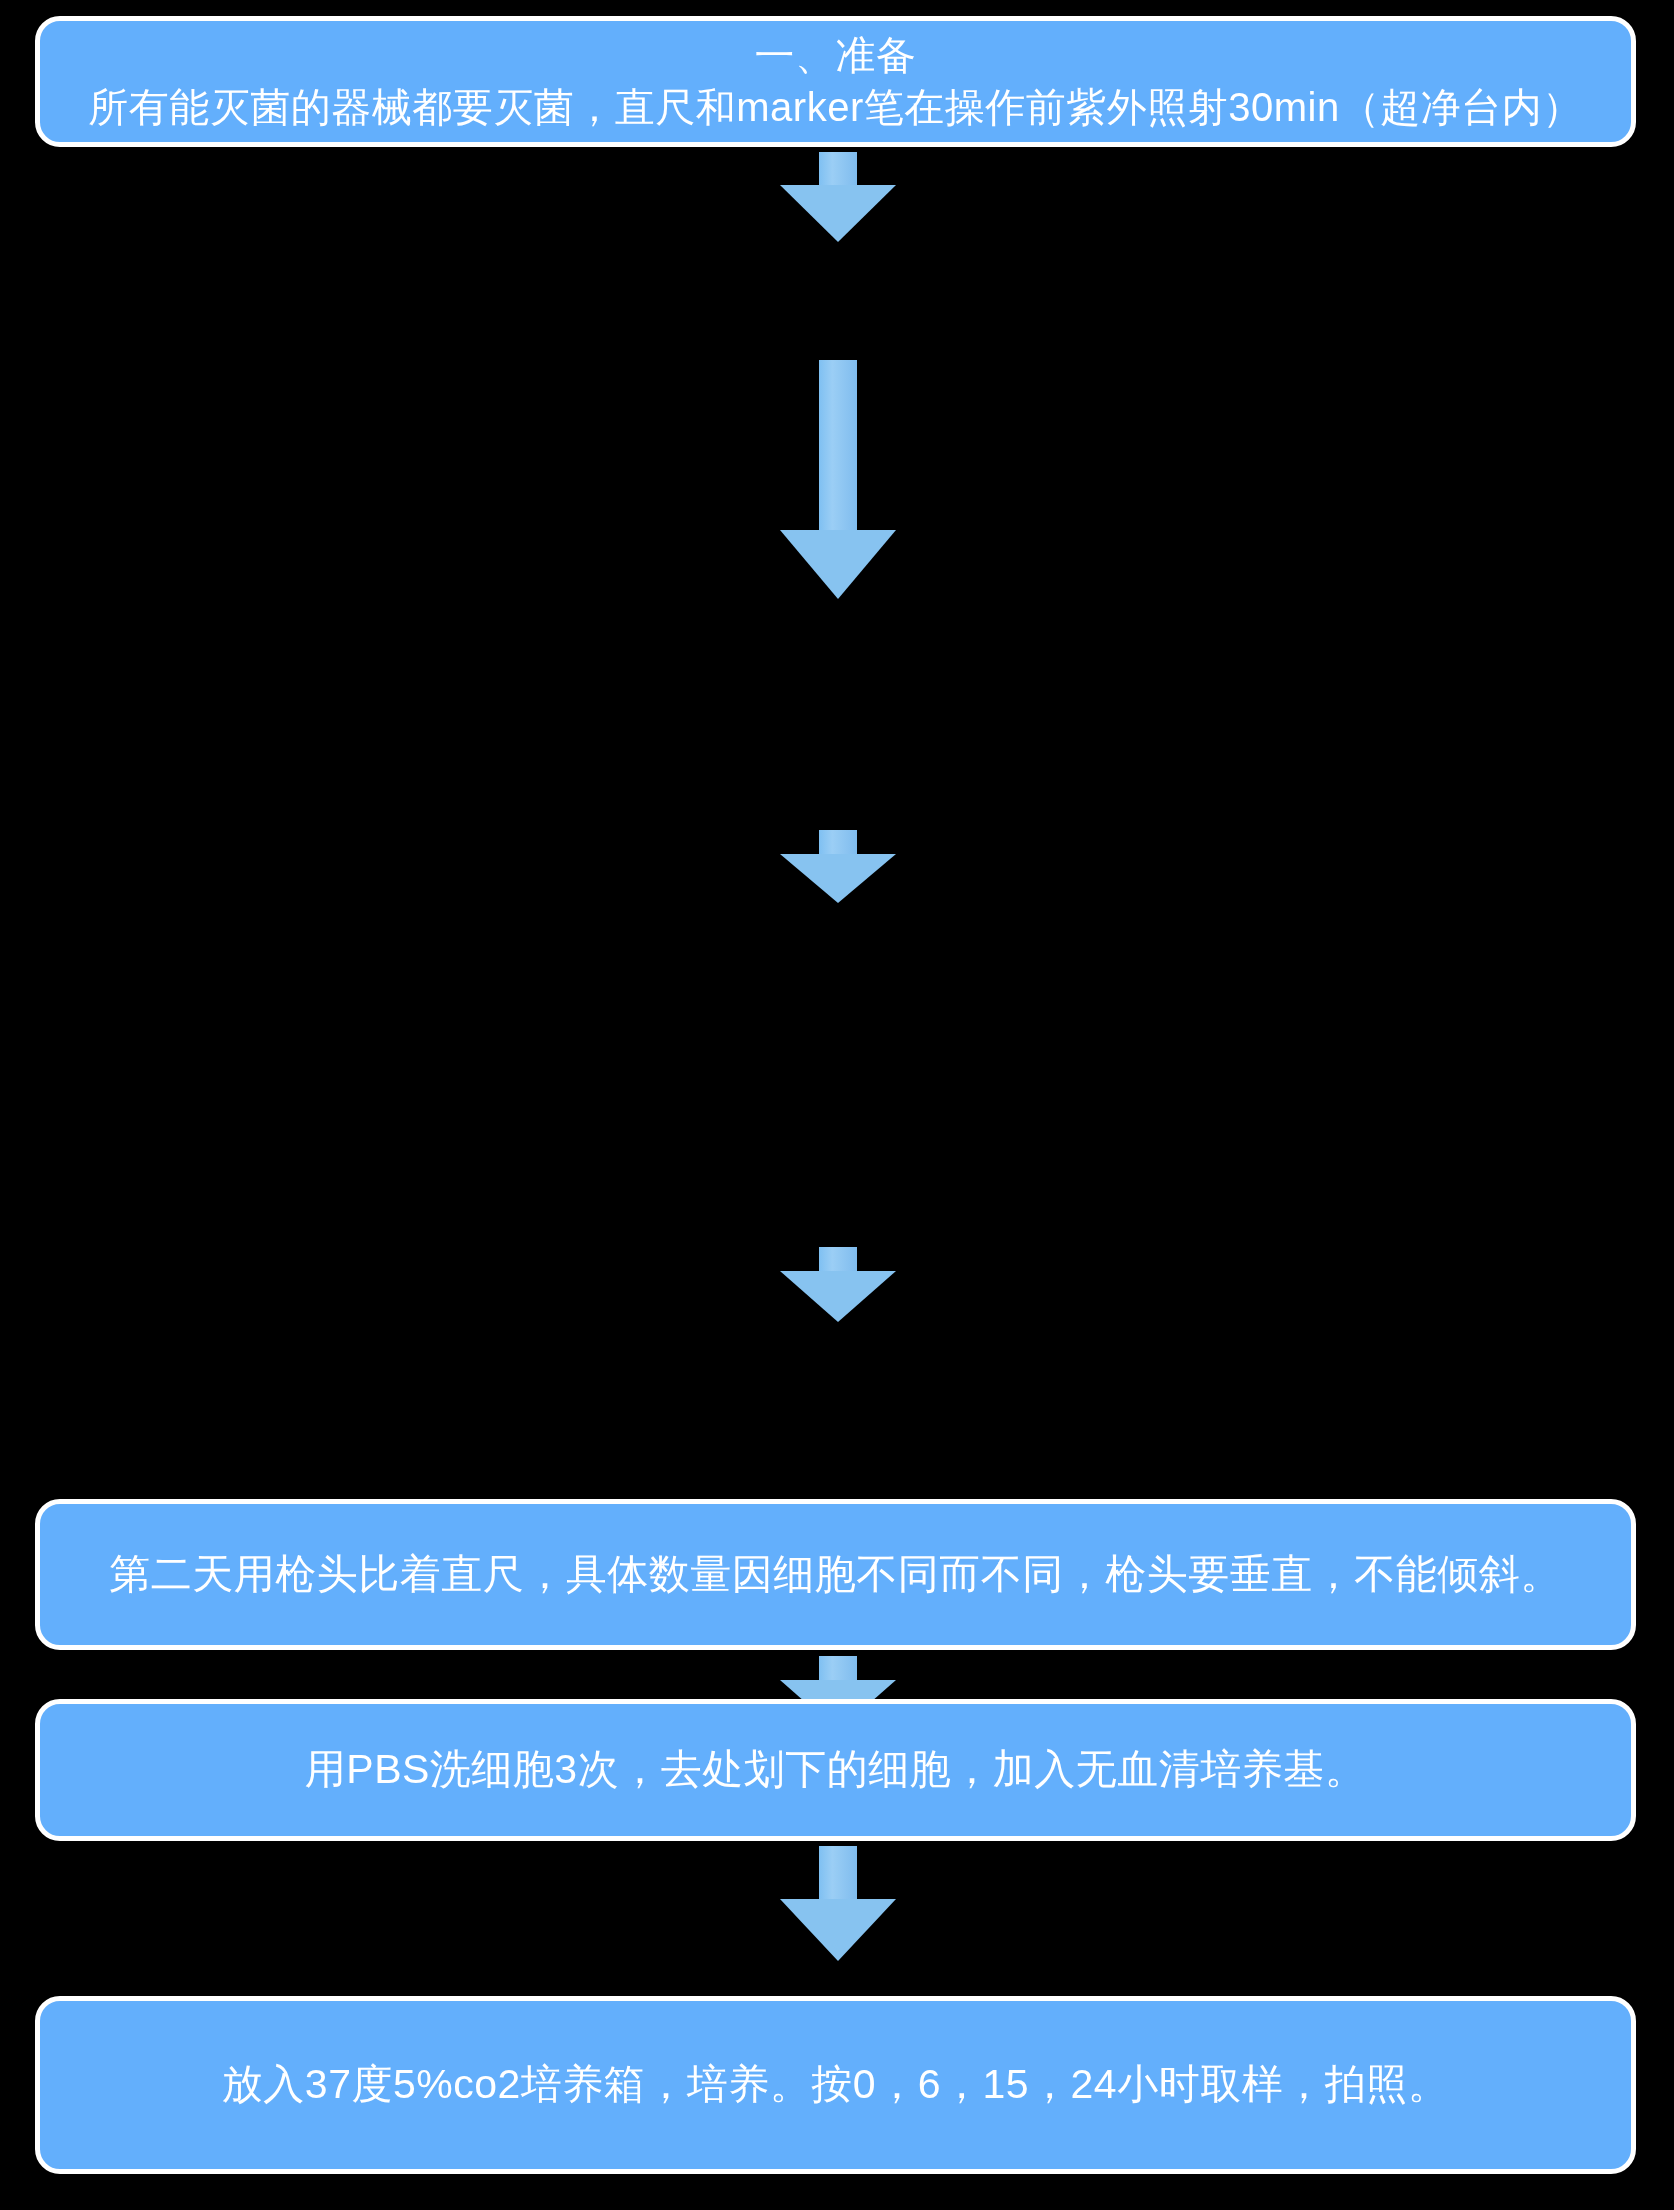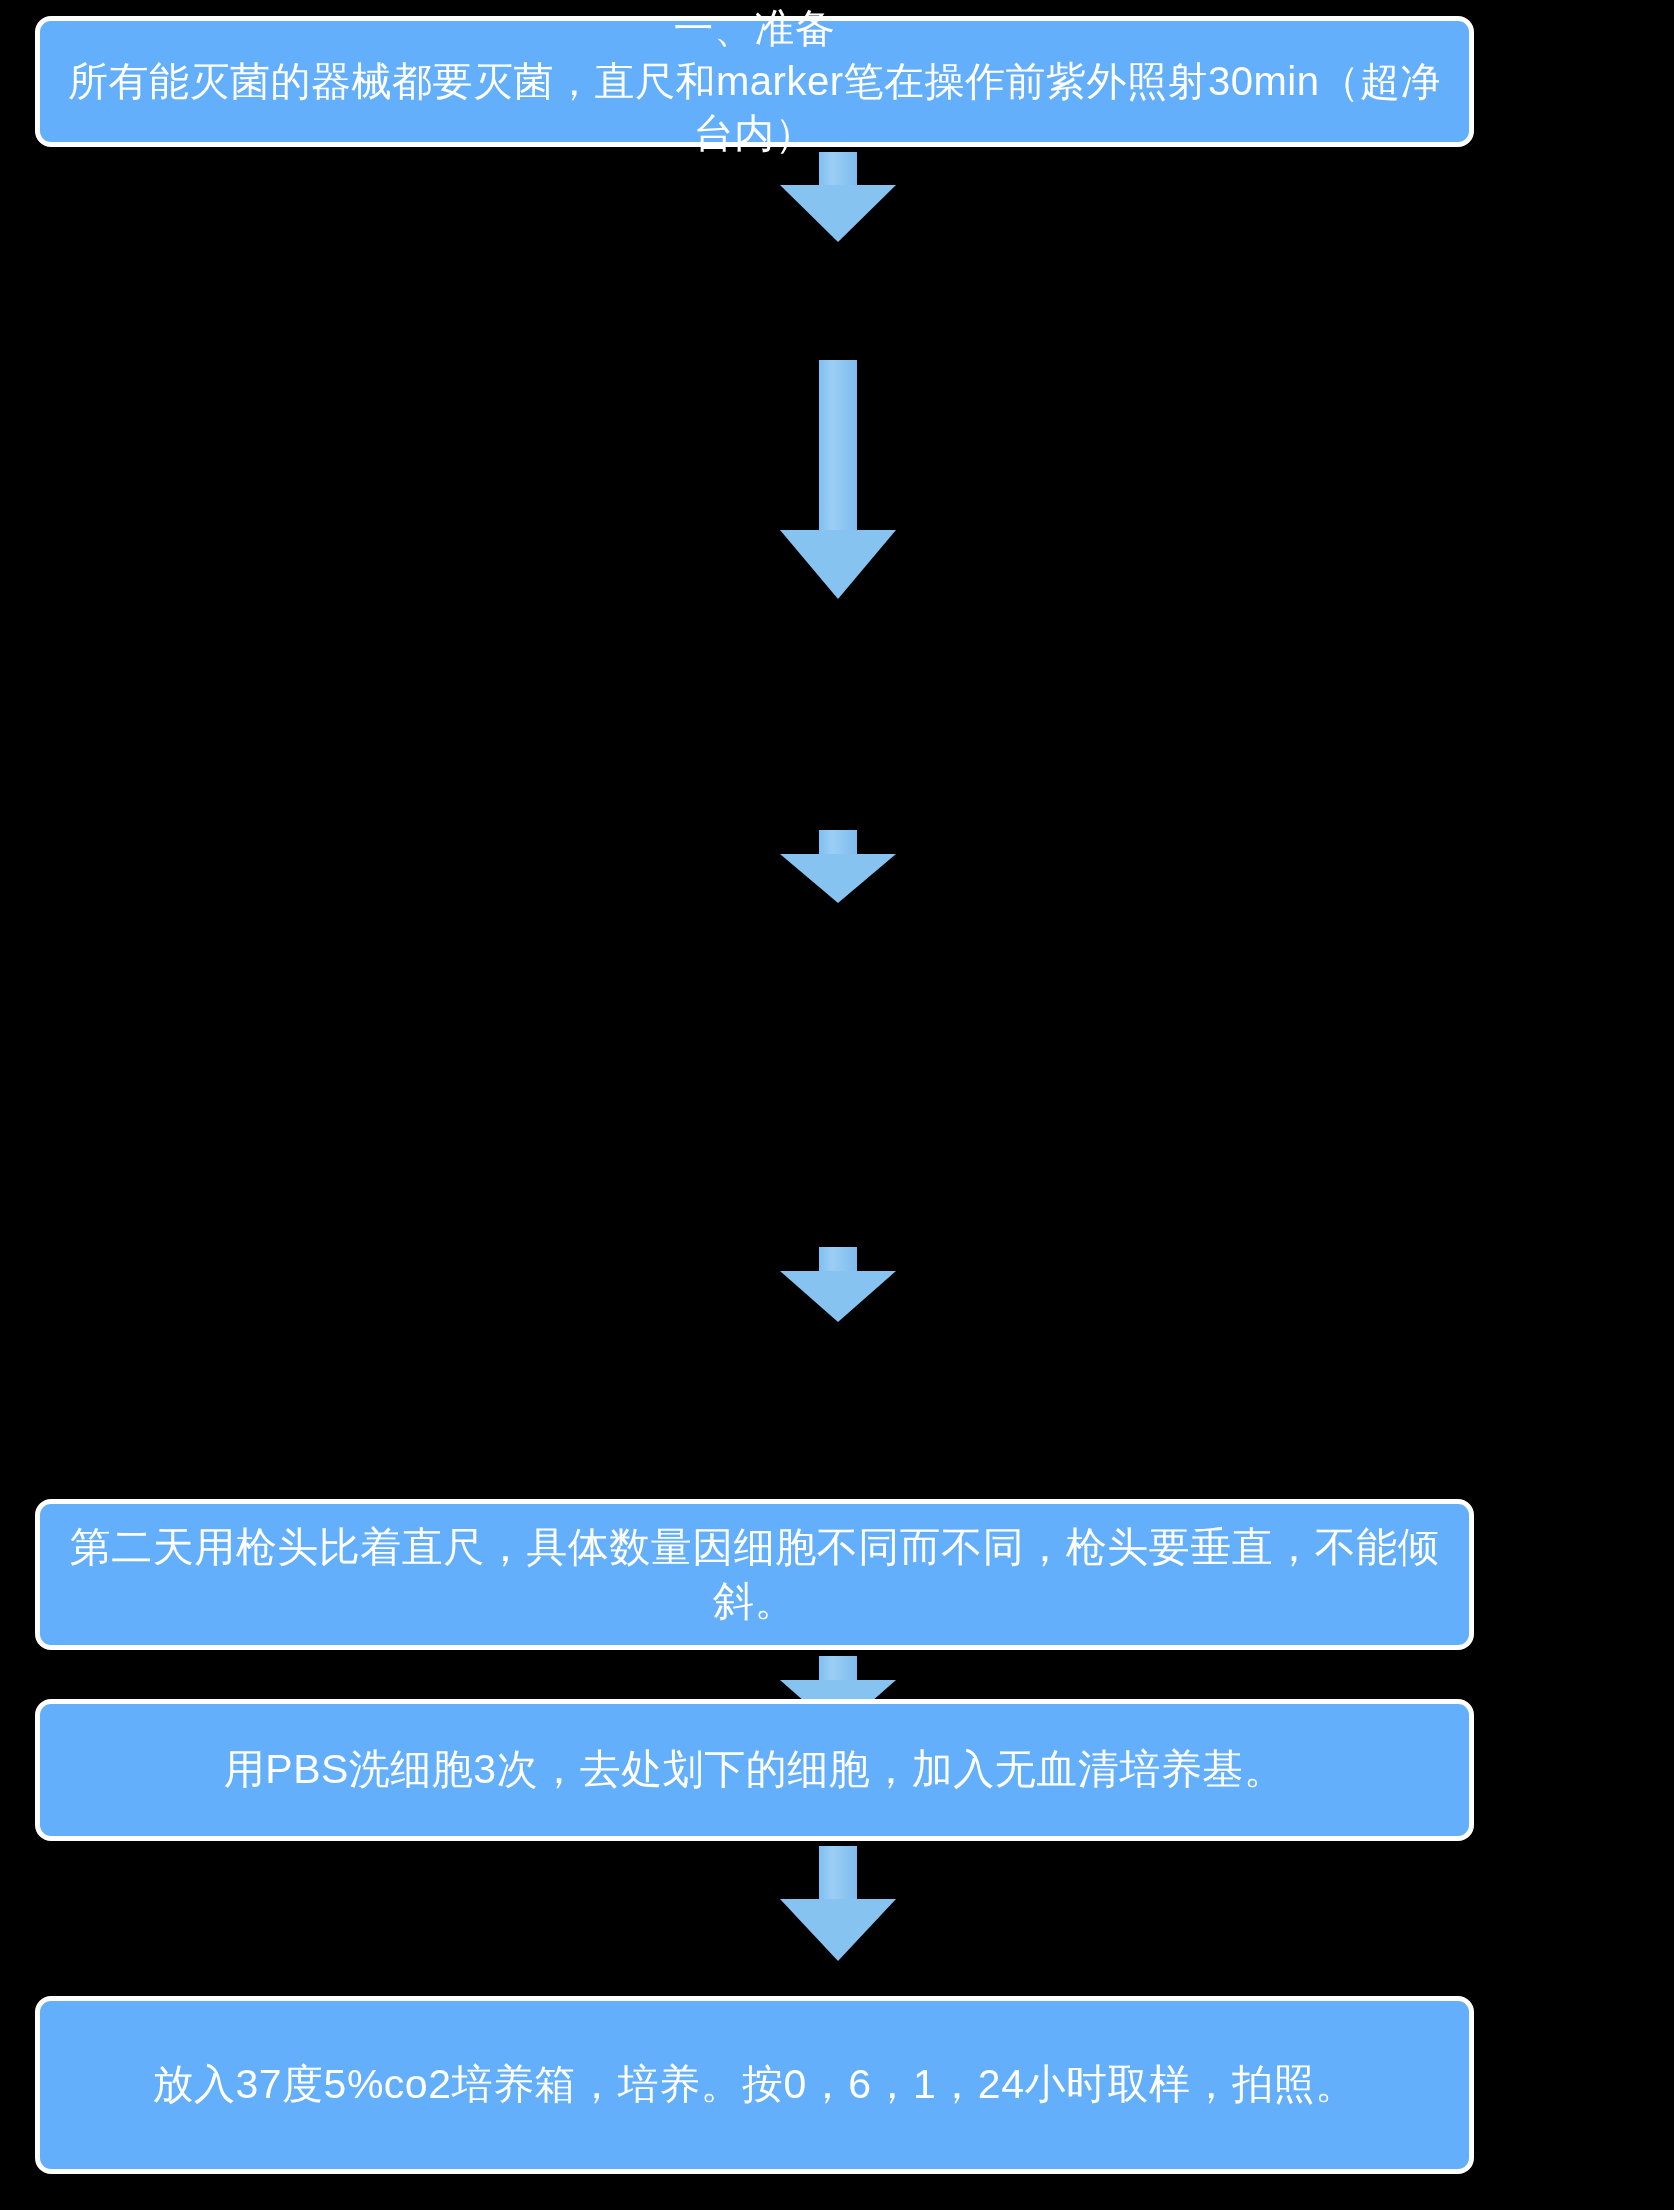--- a/index.html
+++ b/index.html
@@ -23,10 +23,10 @@
   .node {
     position: absolute;
     left: 35px;
-    width: 1439px;
+    width: 1601px;
     background: #63AFFC;
     border: 5.5px solid #FFFFFF;
-    border-radius: 16px;
+    border-radius: 25px;
     display: flex;
     align-items: center;
     justify-content: center;

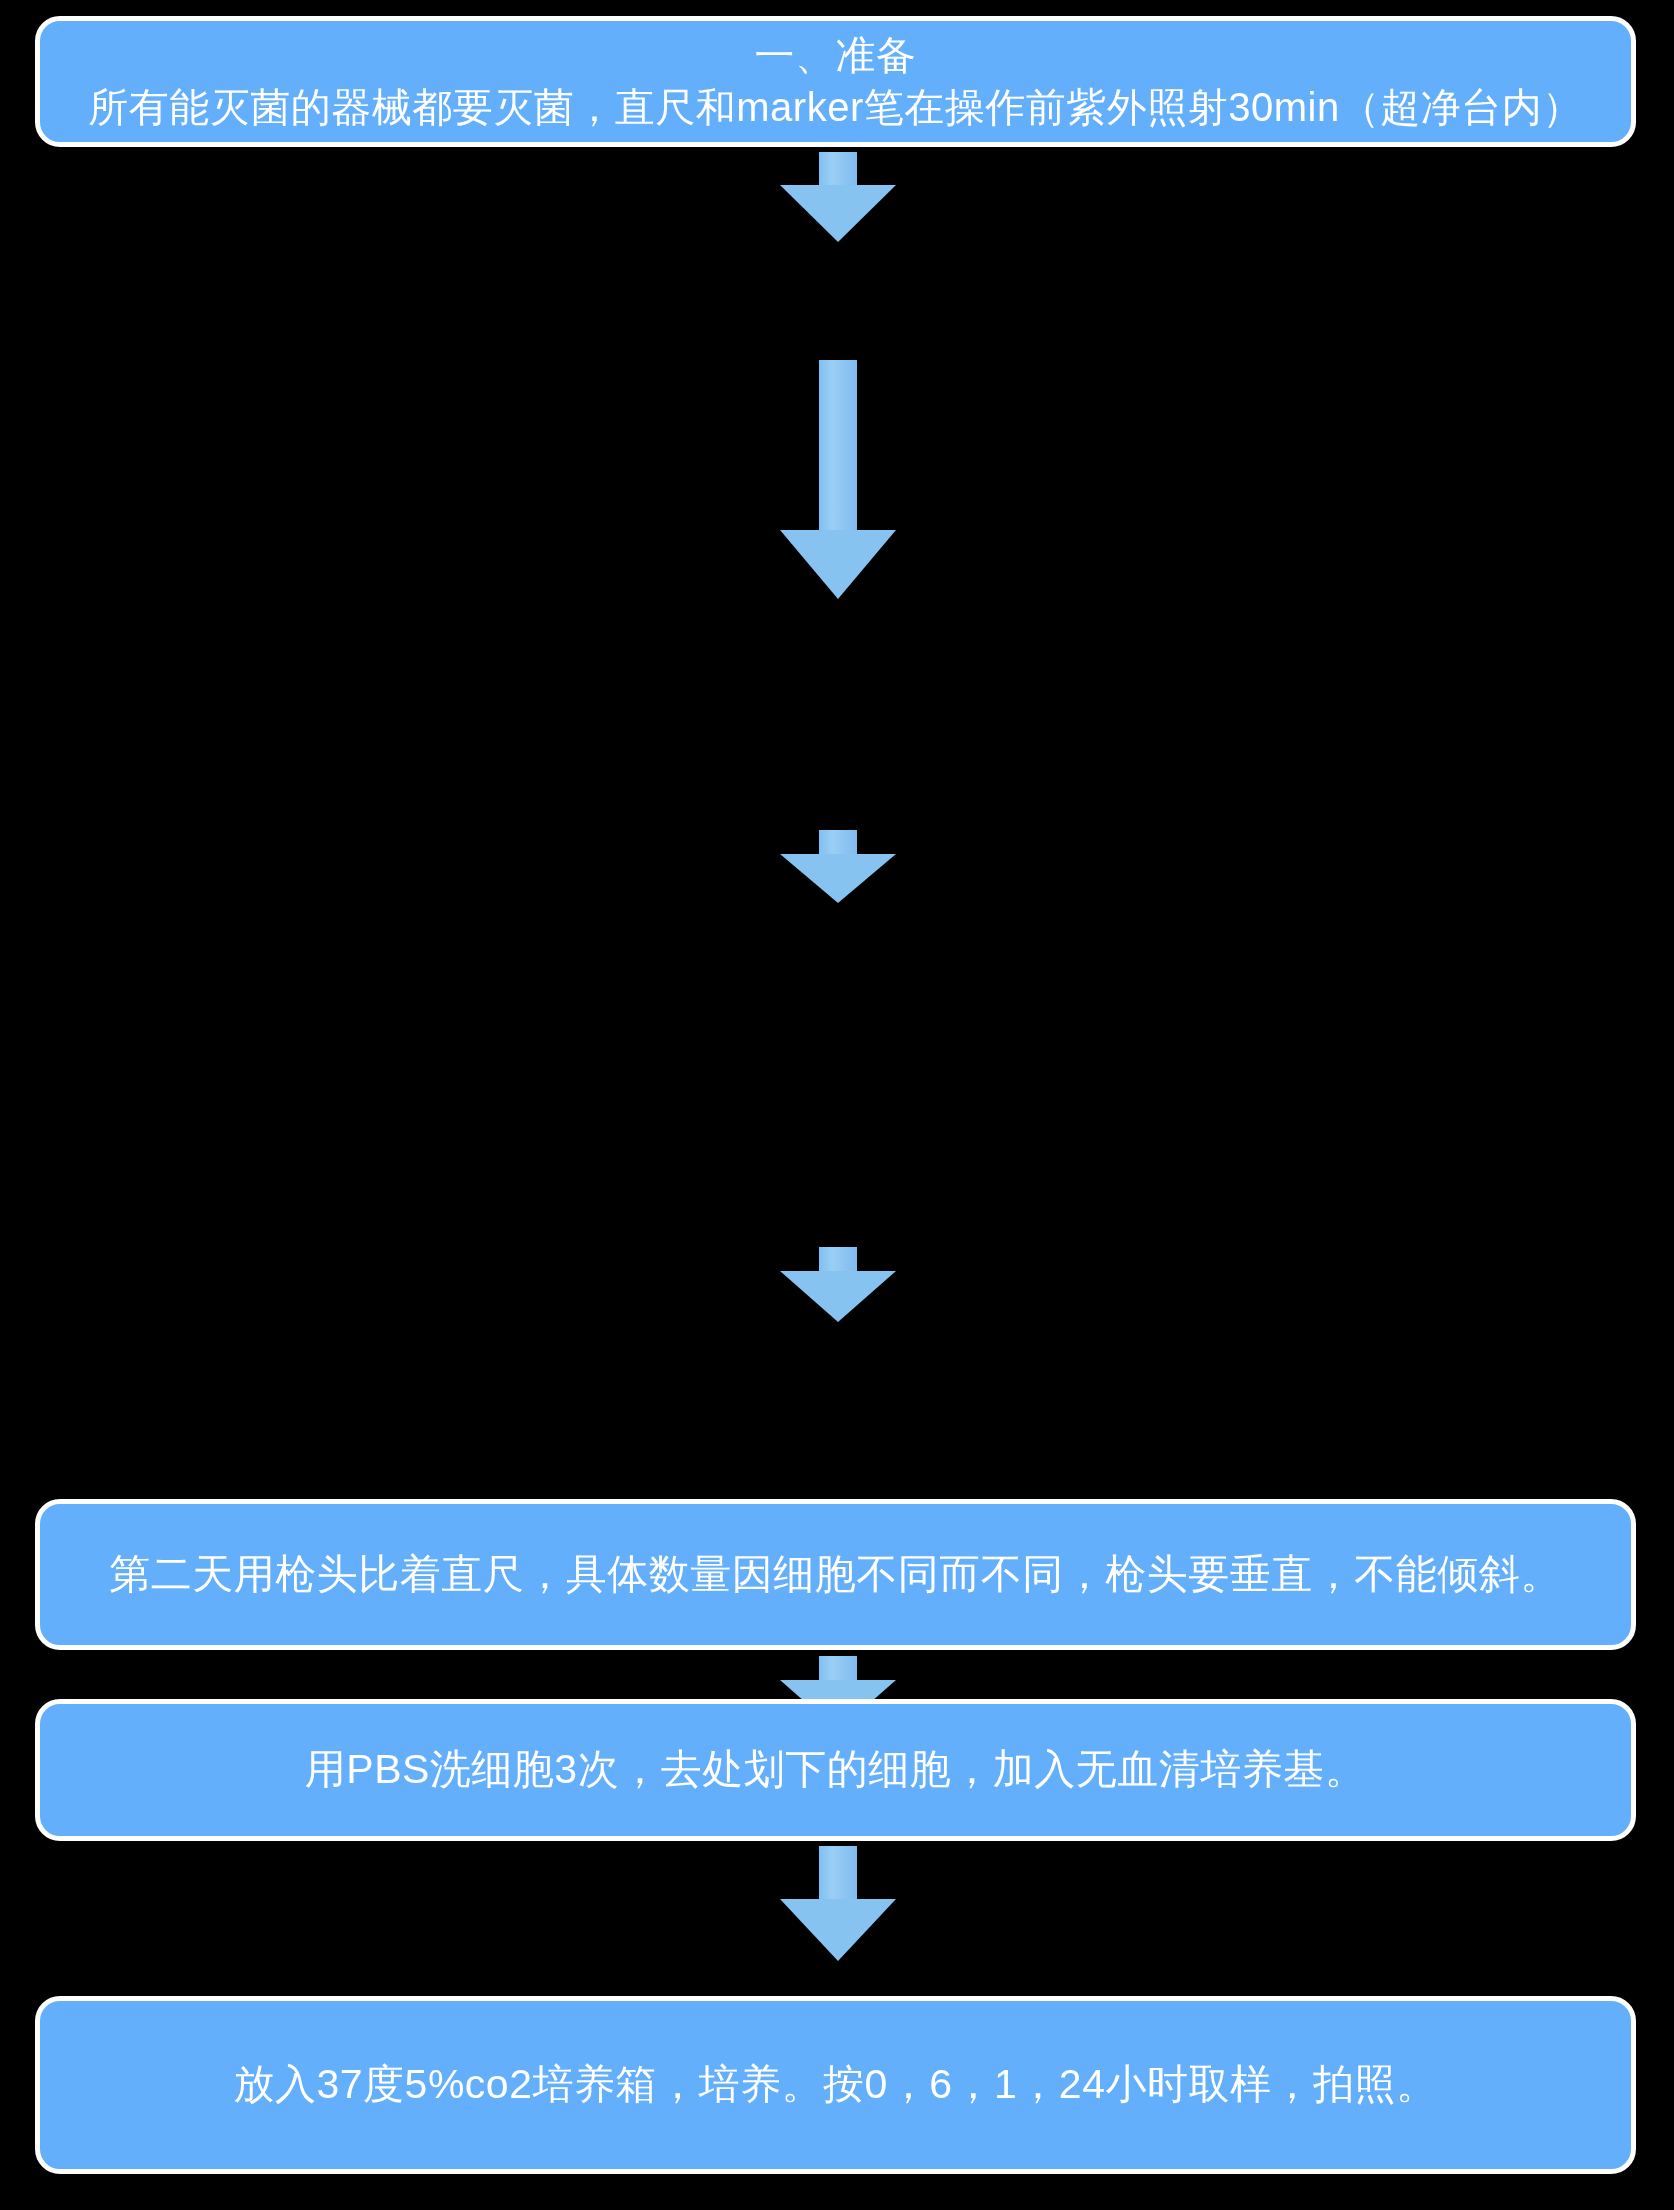--- a/index.html
+++ b/index.html
@@ -169,7 +169,7 @@
   </div>
 
   <div class="node" id="node-step5">
-    <span class="node-text">放入37度5%co2培养箱，培养。按0，6，1，24小时取样，拍照。</span>
+    <span class="node-text">放入37度5%co2培养箱，培养。按0，6，15，24小时取样，拍照。</span>
   </div>
 
 </div>

